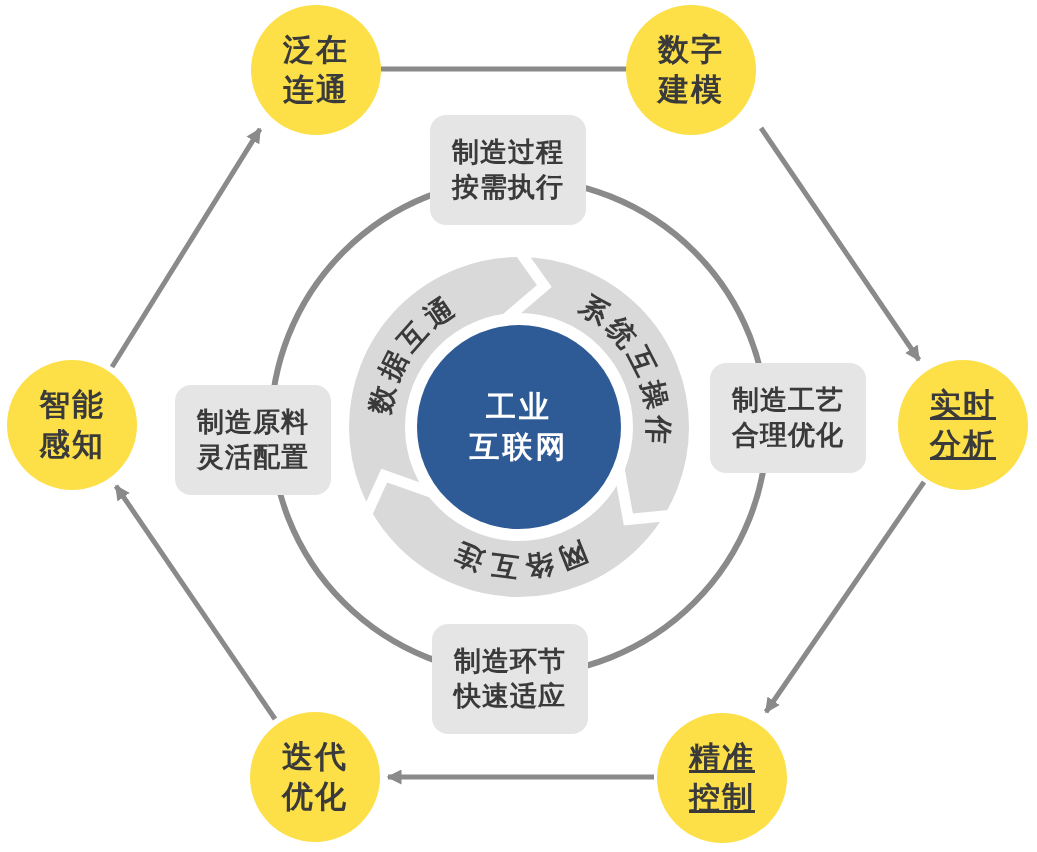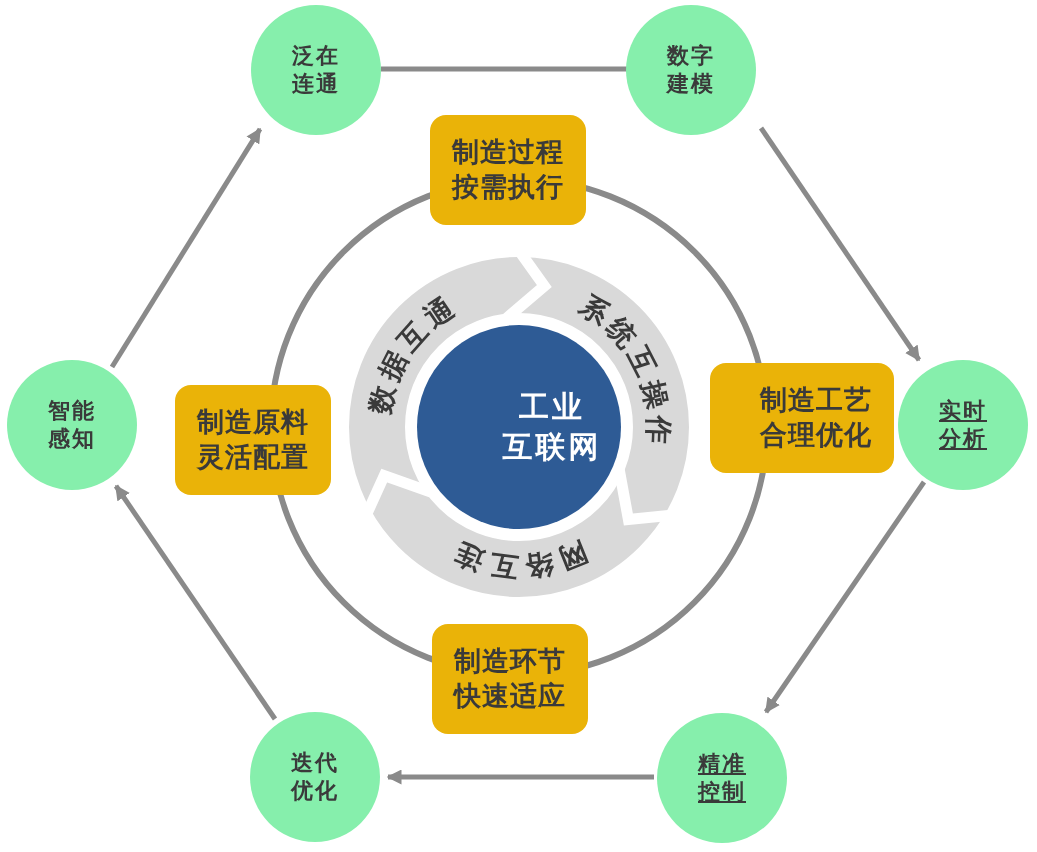--- a/index.html
+++ b/index.html
@@ -17,13 +17,13 @@
     width: 130px;
     height: 130px;
     border-radius: 50%;
-    background: #86efac;
+    background: #fde047;
     display: flex;
     align-items: center;
     justify-content: center;
     text-align: center;
     font-weight: bold;
-    font-size: 22px;
+    font-size: 31px;
     line-height: 1.28;
     letter-spacing: 2px;
     color: #3a3a3a;

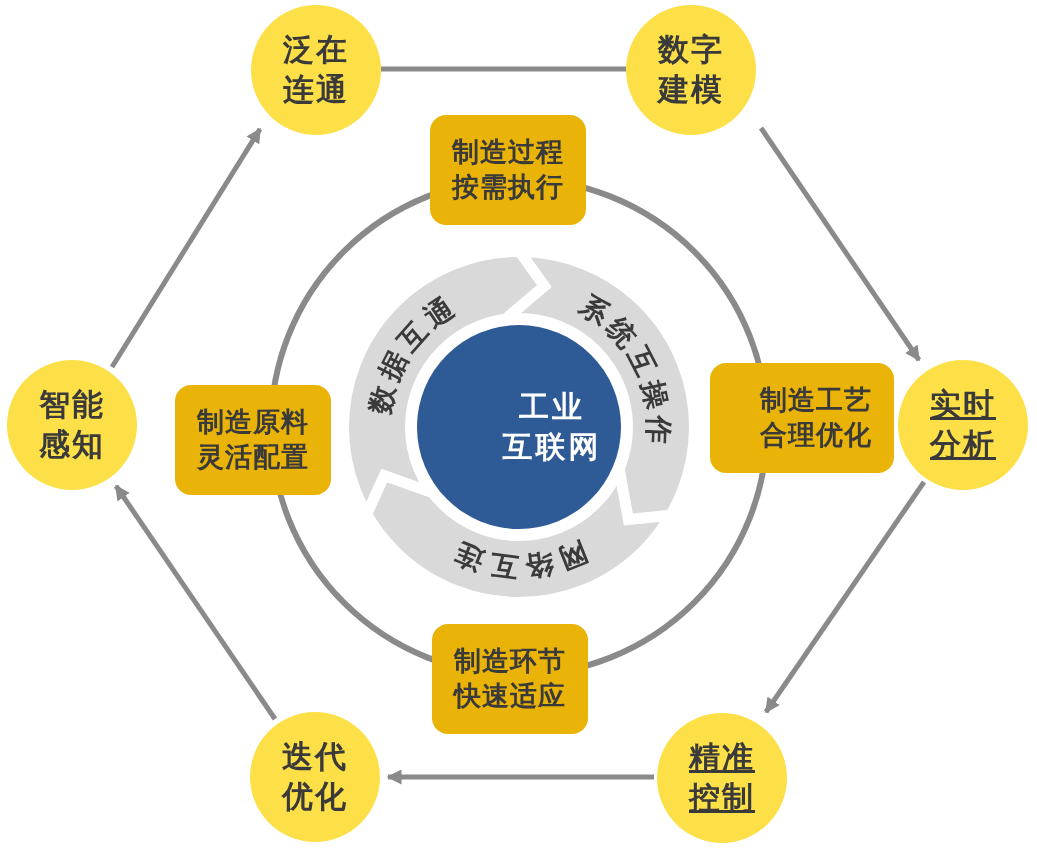--- a/index.html
+++ b/index.html
@@ -34,7 +34,7 @@
     width: 156px;
     height: 110px;
     border-radius: 16px;
-    background: #eab308;
+    background: #e5e5e5;
     display: flex;
     align-items: center;
     justify-content: center;

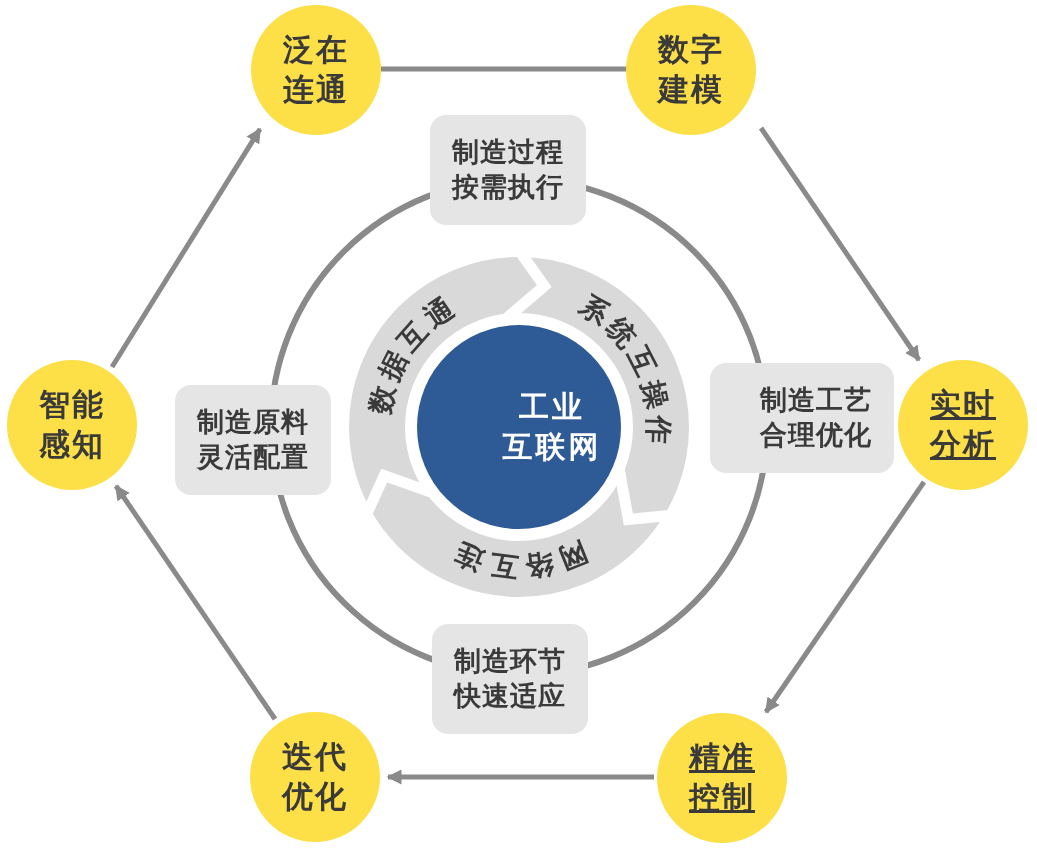--- a/index.html
+++ b/index.html
@@ -62,7 +62,6 @@
     letter-spacing: 3px;
     color: #ffffff;
     white-space: pre-line;
-    padding-left: 33px;
   }
   .ring-text {
     font-weight: bold;

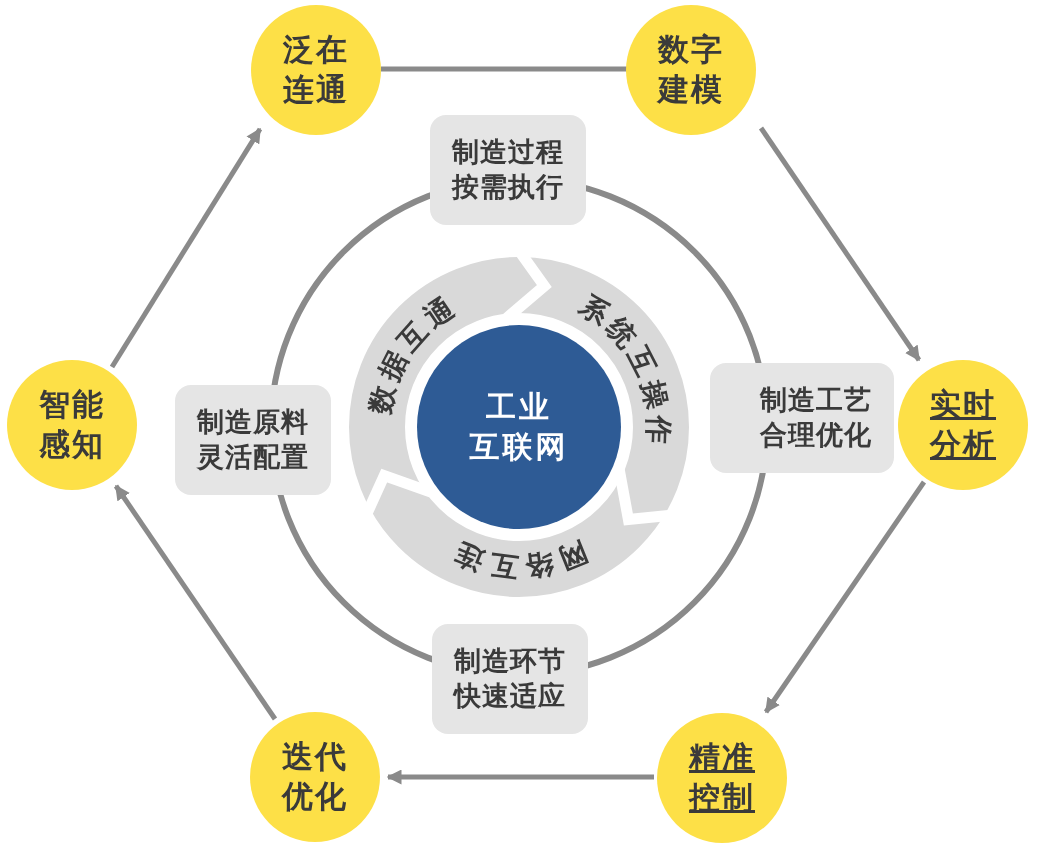--- a/index.html
+++ b/index.html
@@ -125,7 +125,7 @@
 
   <div class="feature-box" style="left:430px; top:115px;">制造过程
 按需执行</div>
-  <div class="feature-box" style="left:710px; top:363px;padding-left:28px;">制造工艺
+  <div class="feature-box" style="left:710px; top:363px;">制造工艺
 合理优化</div>
   <div class="feature-box" style="left:432px; top:624px;">制造环节
 快速适应</div>

